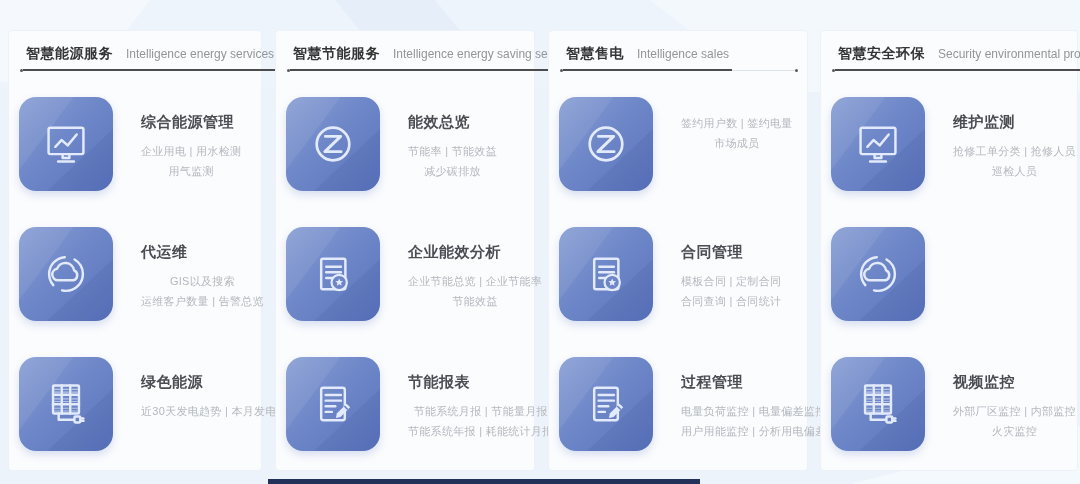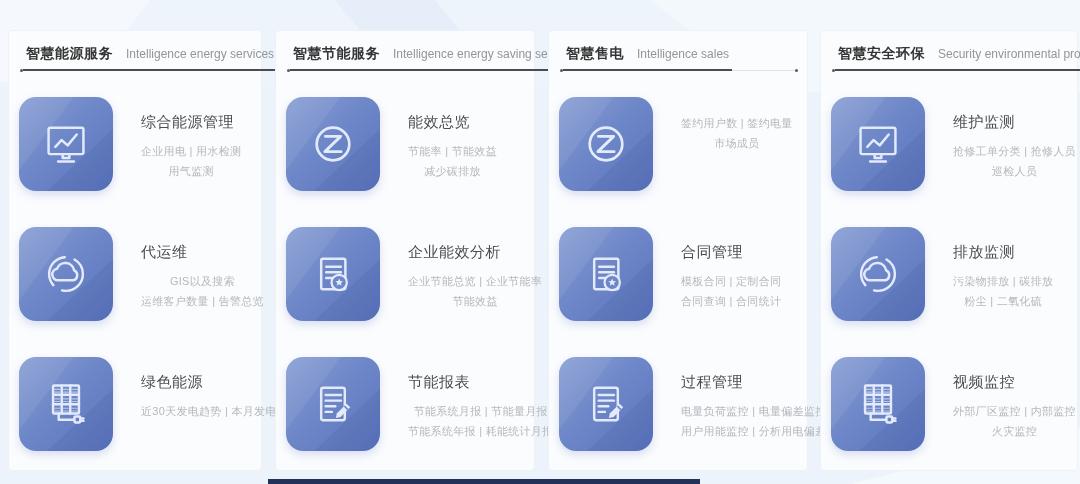--- a/index.html
+++ b/index.html
@@ -53,7 +53,7 @@
   .tile svg { position:relative; z-index:2; width:54px; height:54px; }
 
   .info { padding:16px 0 0 28px; }
-  .title { font-size:15px; color:#4a4d52; letter-spacing:0.5px; margin-bottom:9px; }
+  .title { font-size:15px; color:#4a4d52; letter-spacing:0.5px; margin-bottom:9px;font-weight:bold; }
   .sub { font-size:11px; color:#b4b8bd; line-height:20px; letter-spacing:0.3px; white-space:nowrap;text-align:center; }
 </style>
 </head>

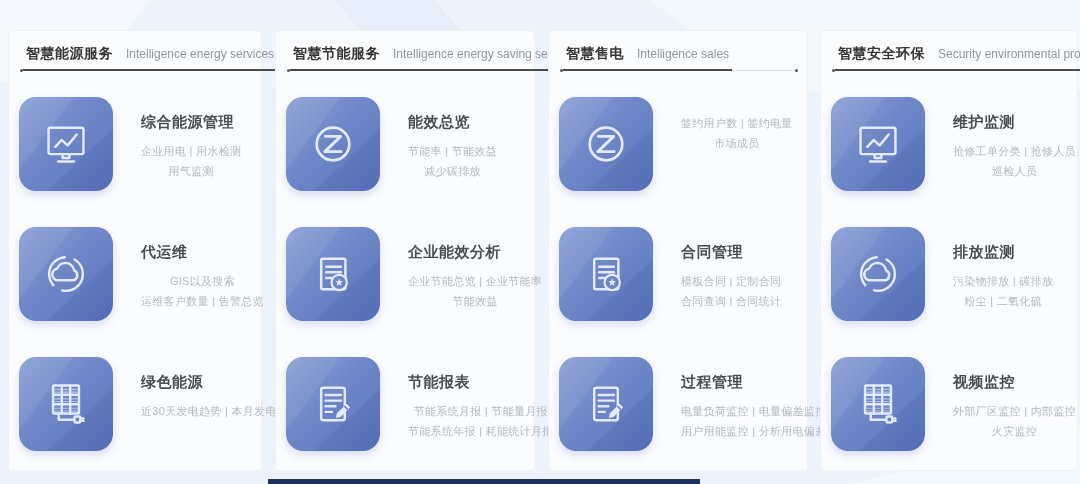--- a/index.html
+++ b/index.html
@@ -307,11 +307,6 @@
             </g>
           </svg>
         </div>
-      <div class="info">
-        <div class="title">排放监测</div>
-        <div class="sub">污染物排放 | 碳排放</div>
-        <div class="sub">粉尘 | 二氧化硫</div>
-      </div>
     </div>
     <div class="item r2">
       <div class="tile">

